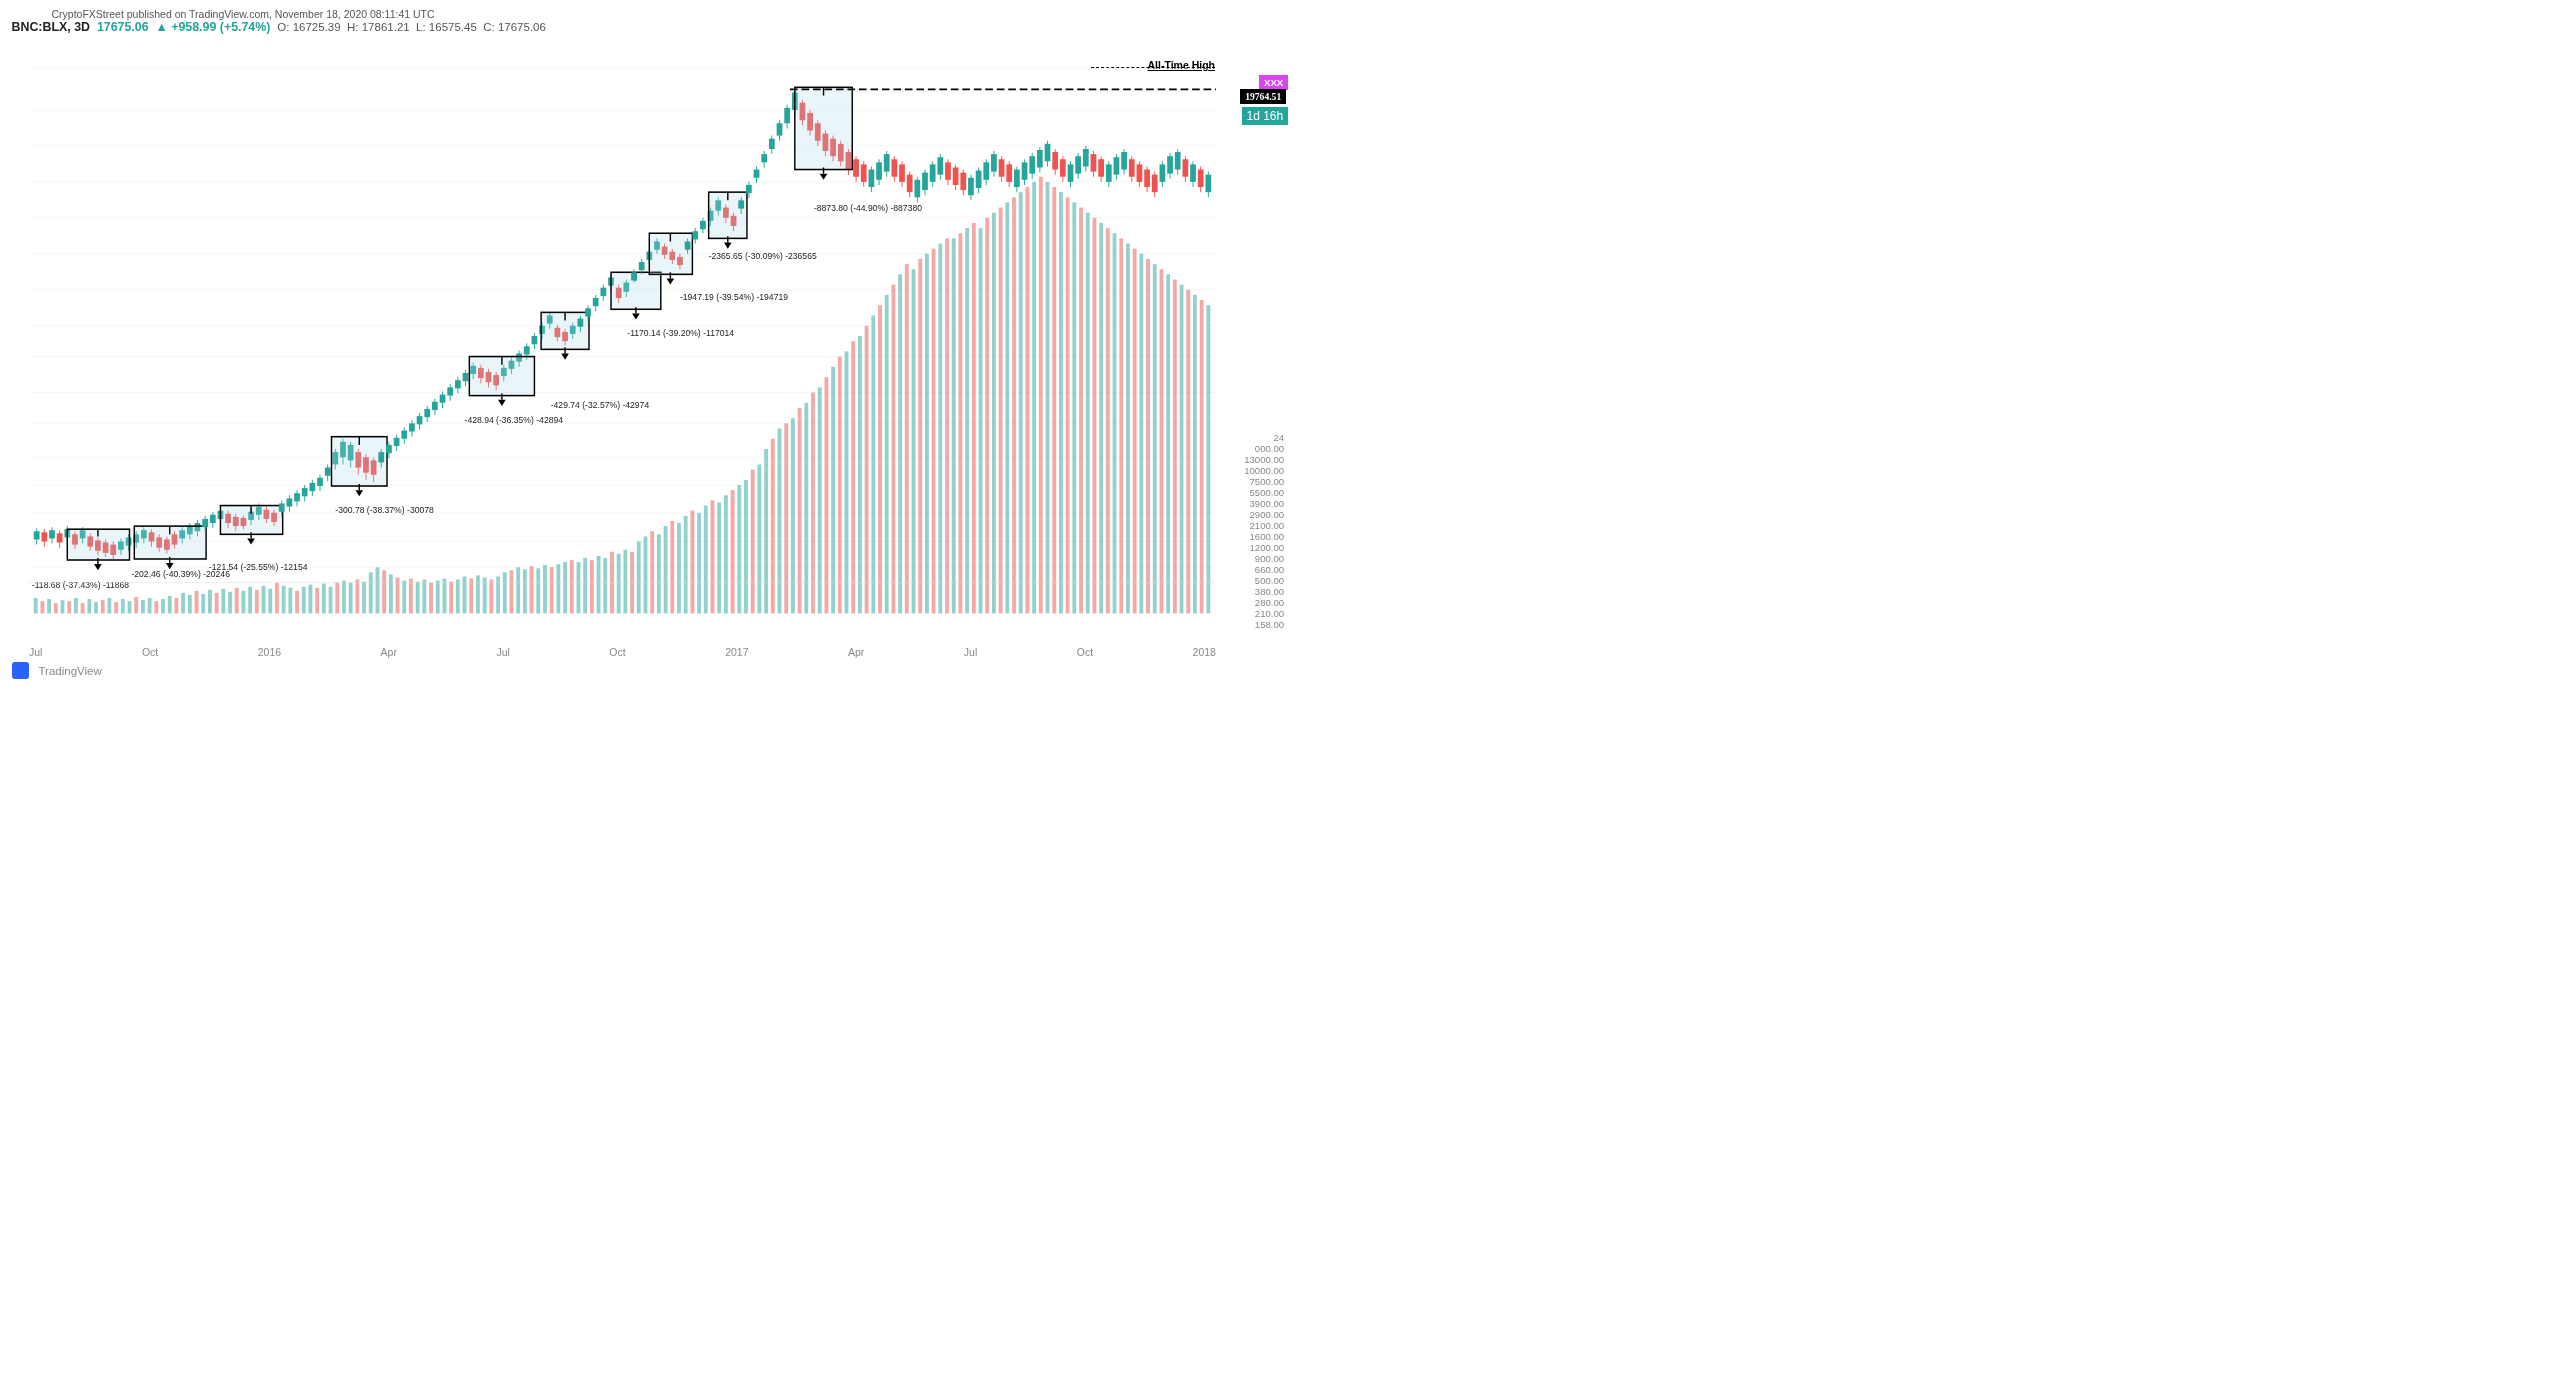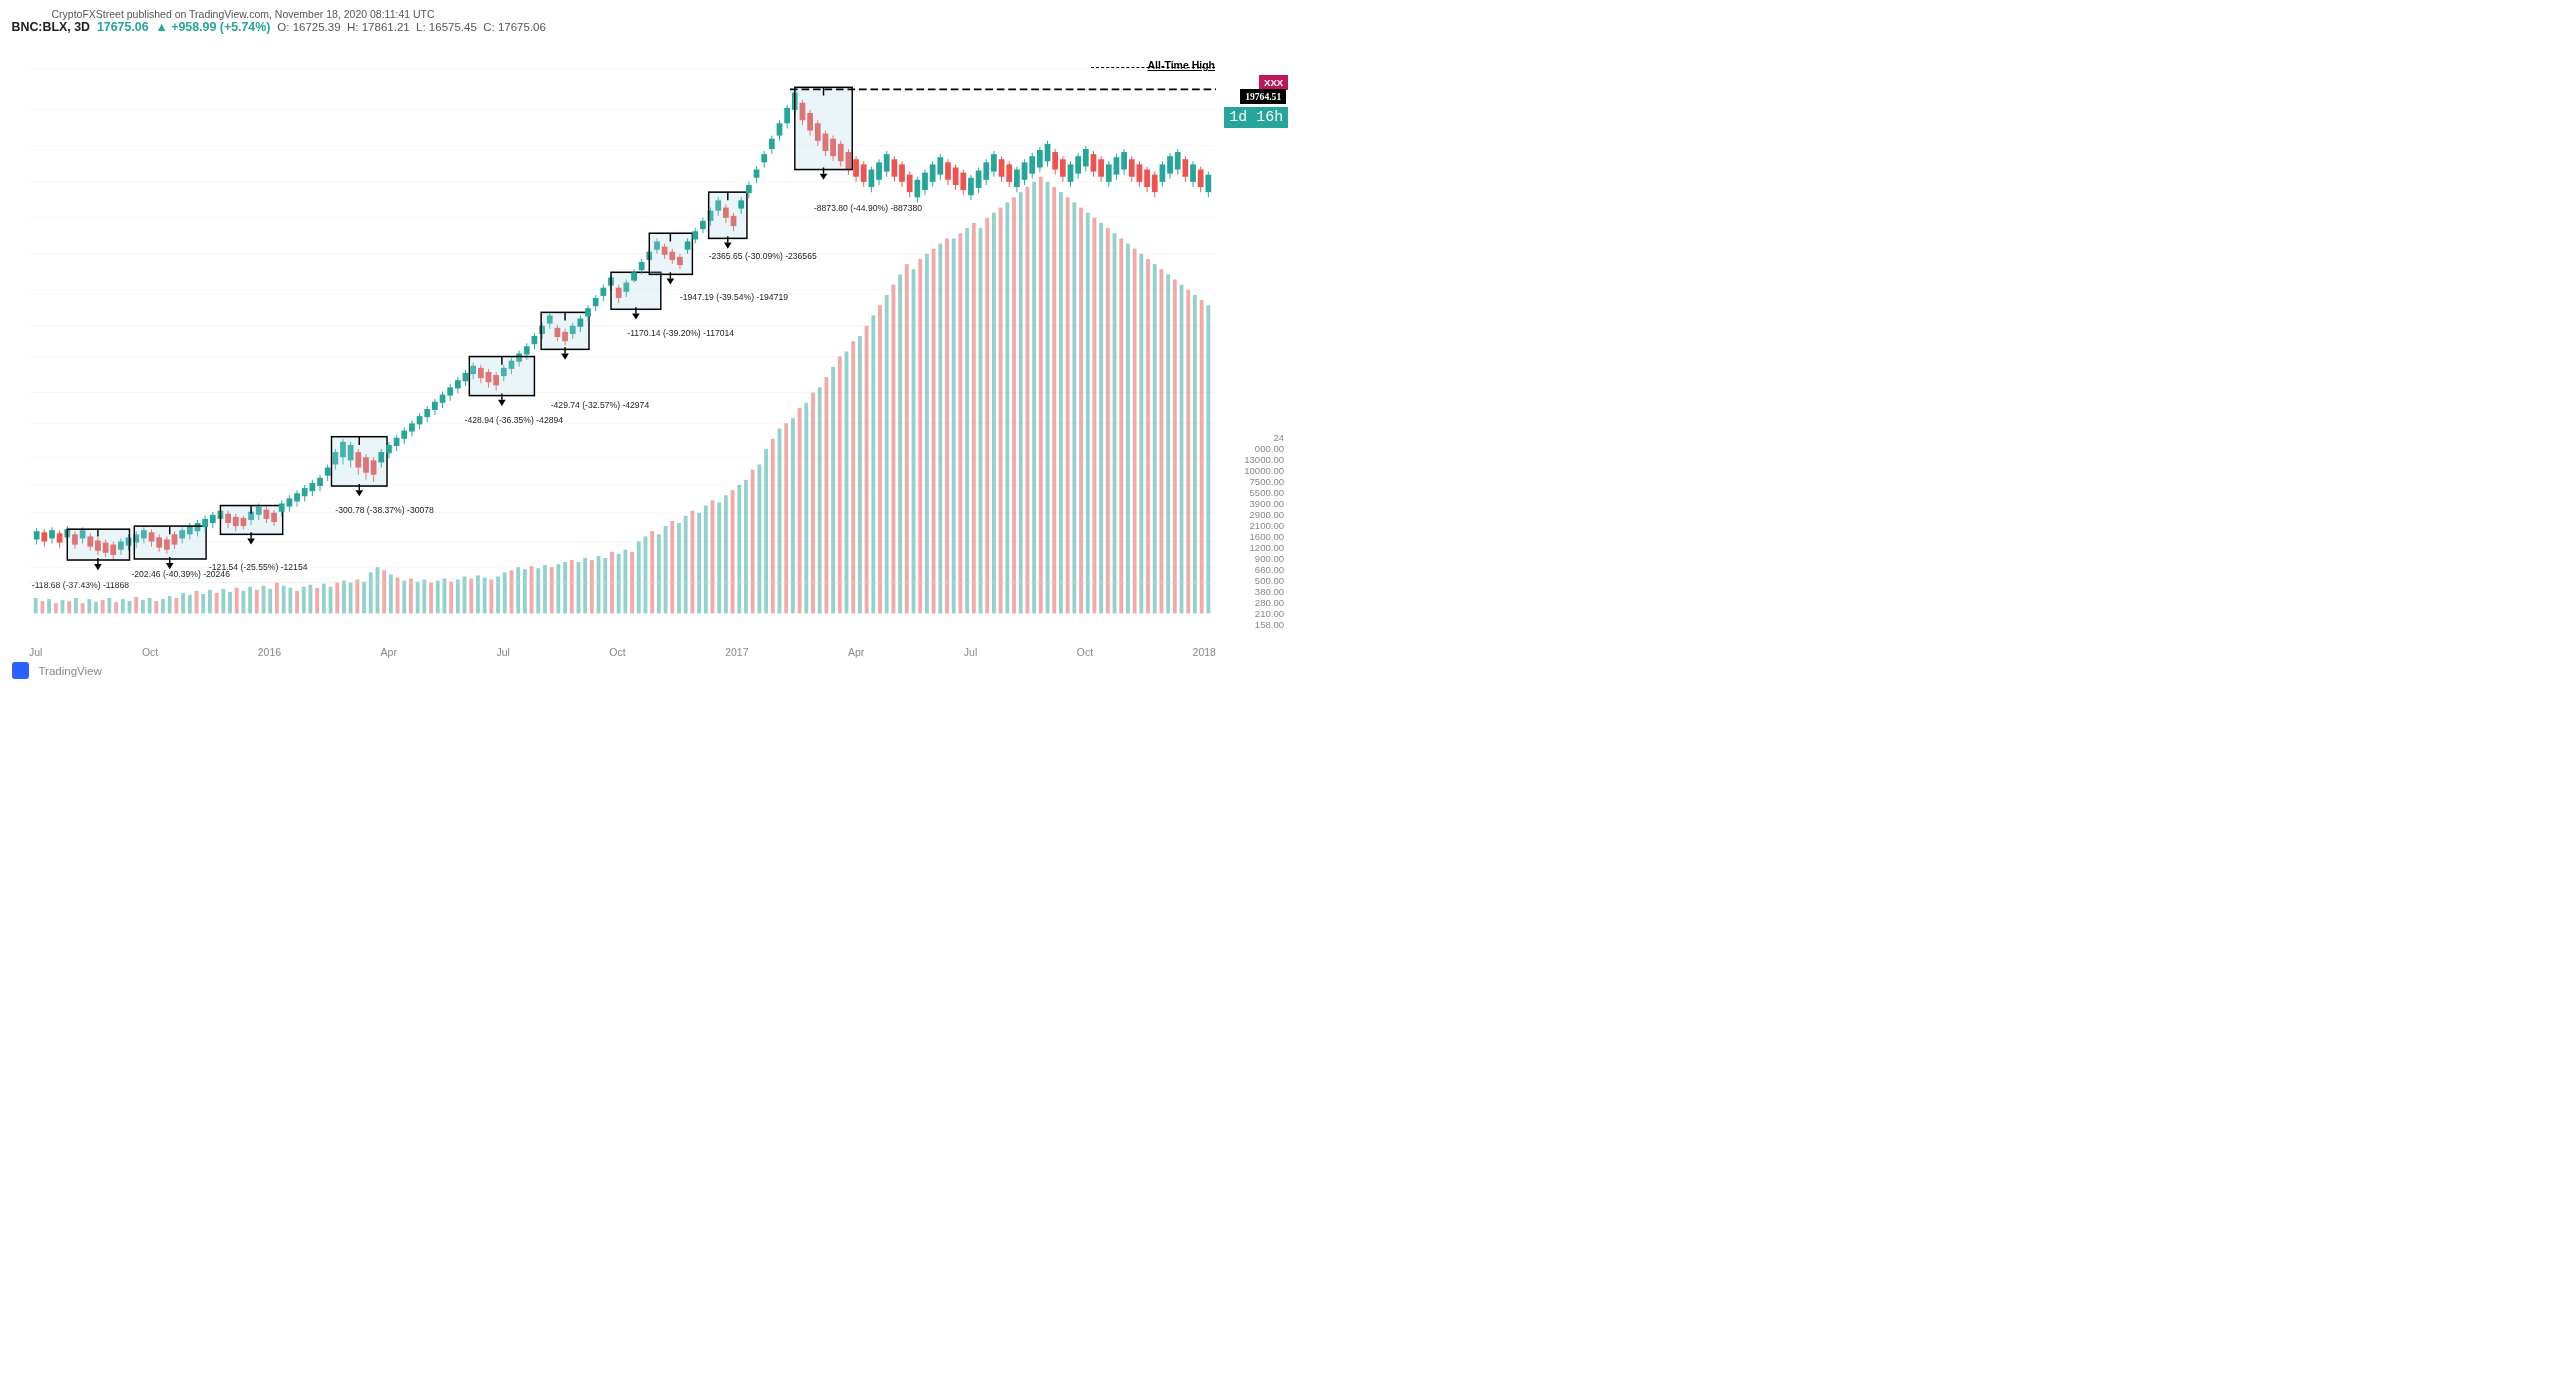--- a/index.html
+++ b/index.html
@@ -134,7 +134,7 @@
     <span>All-Time High</span>
   </div>
   <div style="position:absolute; top:67px; right:73px; border-top:1.9px dashed #000; width:124px;"></div>
-  <div style="position:absolute; top:75px; right:0; background:#be185d; color:#fff; font-size:9.6px; font-weight:bold; padding:1.9px 4.8px;">XXX</div>
+  <div style="position:absolute; top:75px; right:0; background:#d946ef; color:#fff; font-size:9.6px; font-weight:bold; padding:1.9px 4.8px;">XXX</div>
   <div style="position:absolute; top:89px; right:2px; background:#000000; color:#fff; font-size:9.6px; font-weight:bold; padding:1.9px 4.8px;font-family:Liberation Serif, serif;">19764.51</div>
   <div style="position:absolute; top:107px; right:0; background:#26a69a; color:#fff; font-size:15px; padding:1.9px 4.8px;font-family:Liberation Mono, monospace;">1d 16h</div>
 

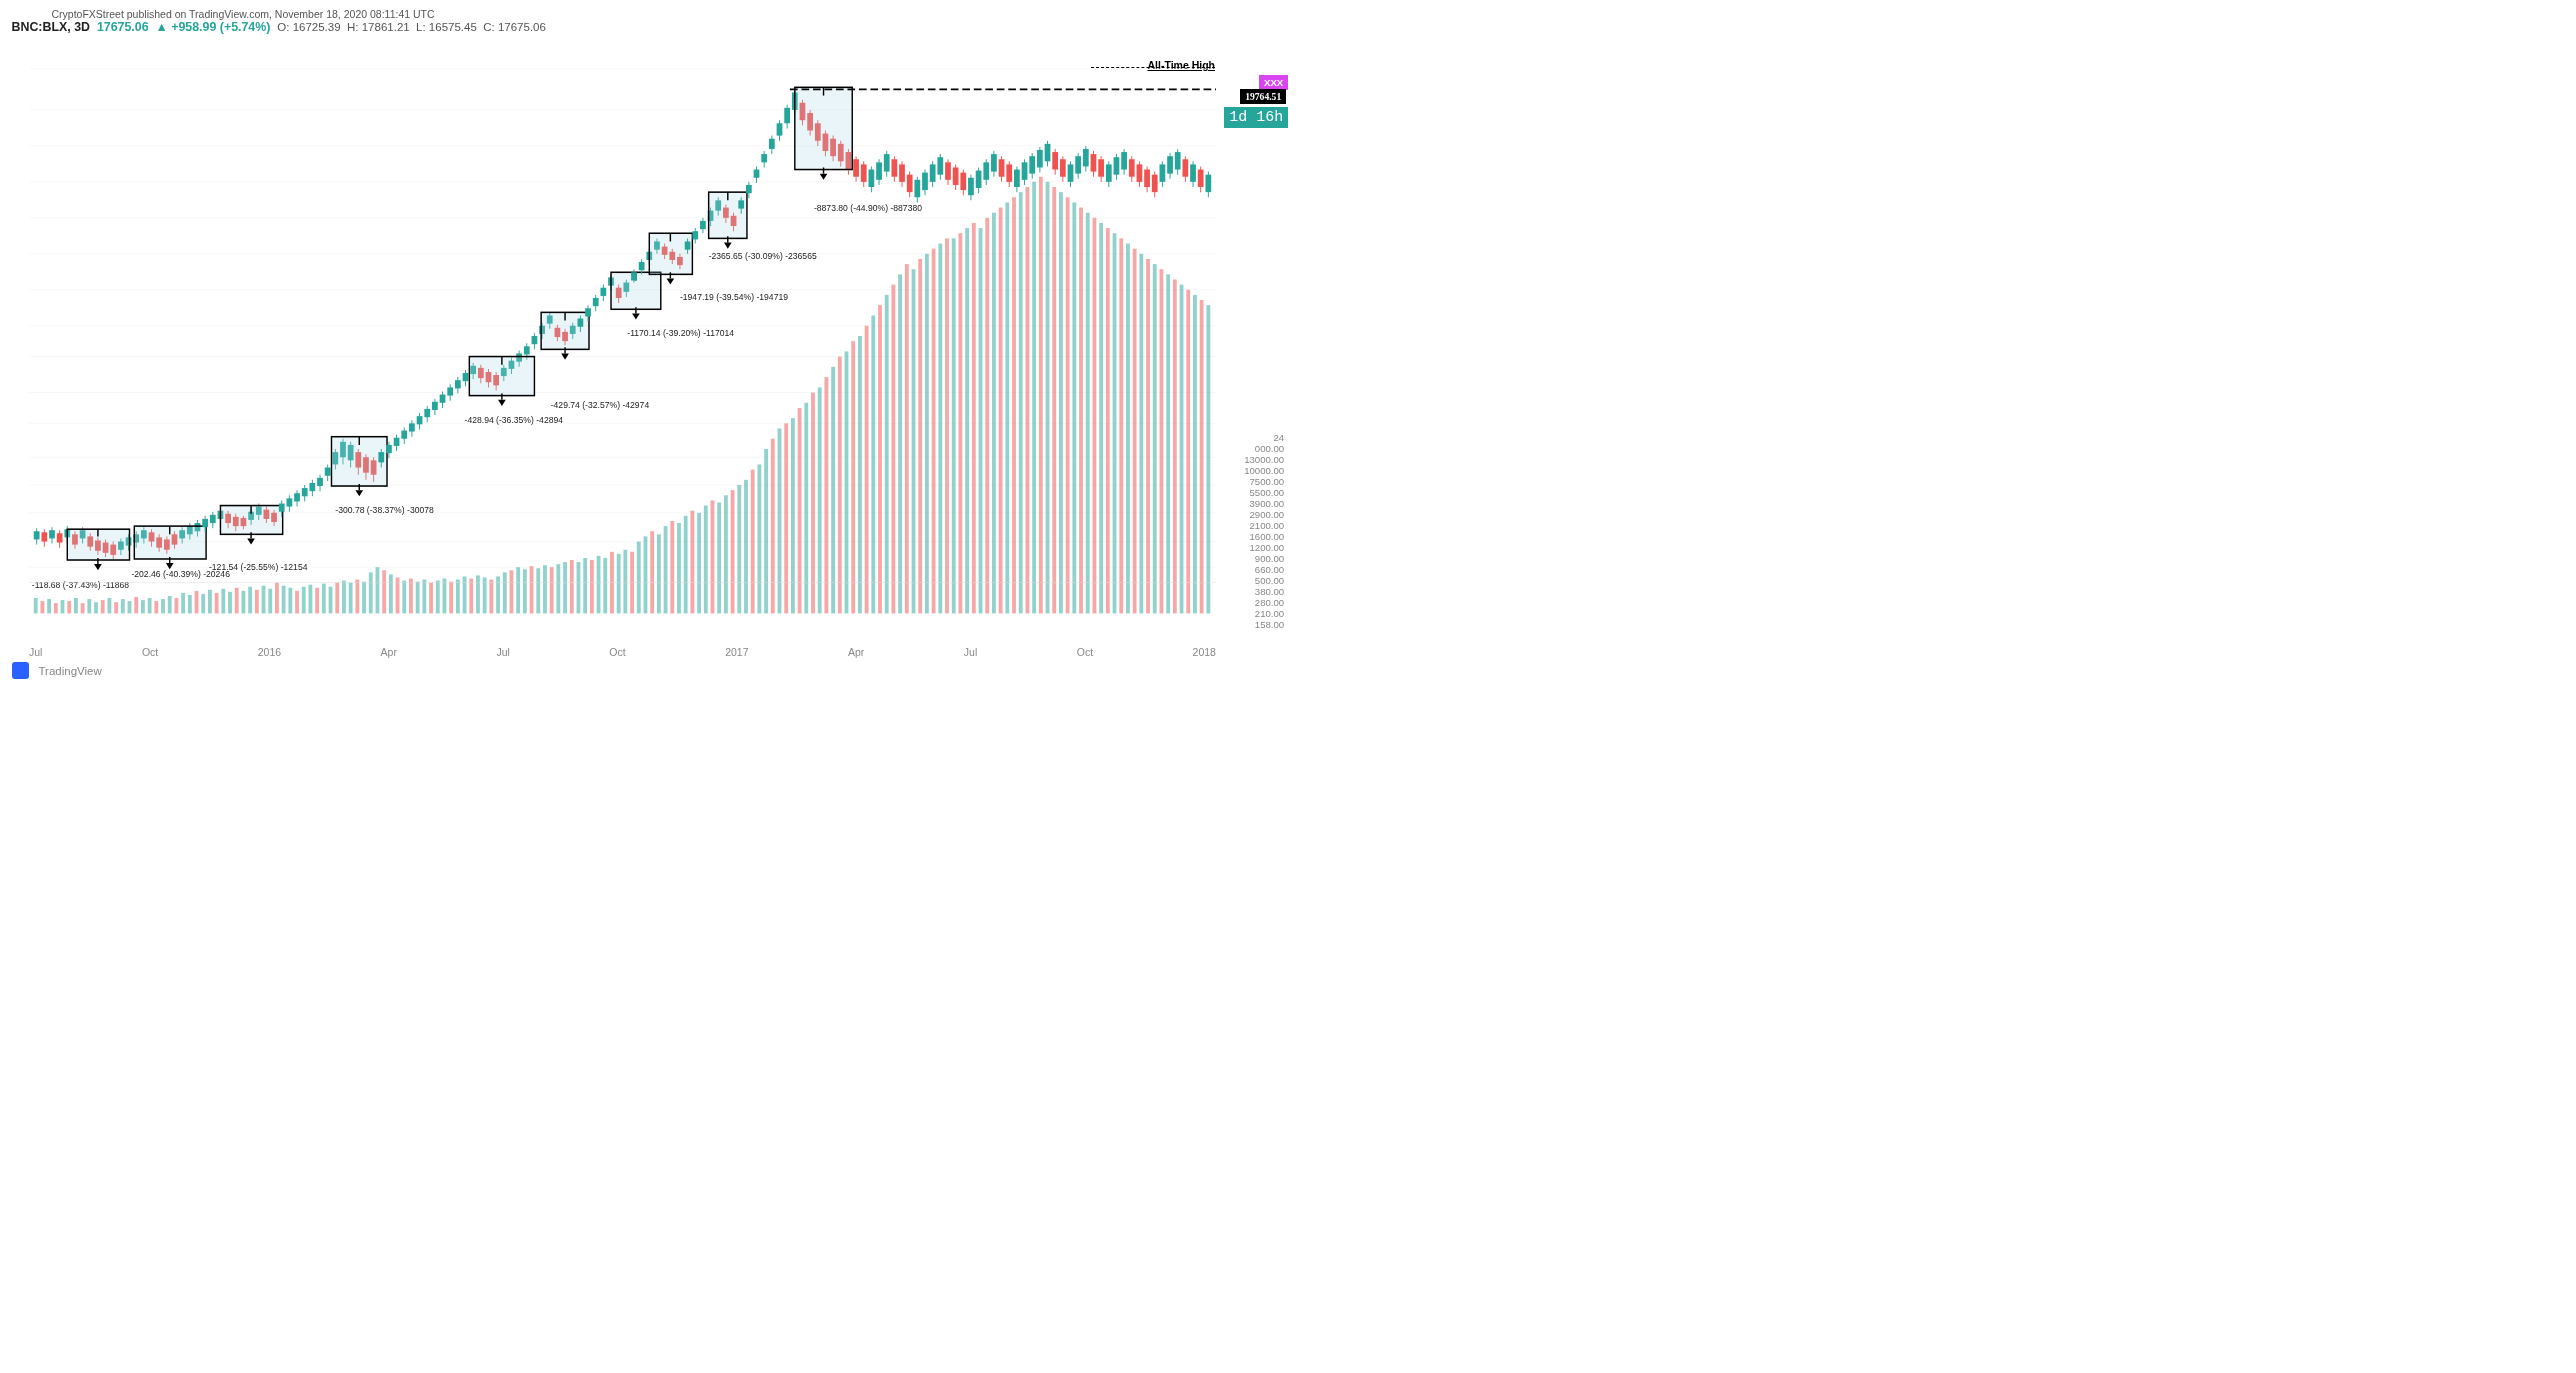--- a/index.html
+++ b/index.html
@@ -136,7 +136,7 @@
   <div style="position:absolute; top:67px; right:73px; border-top:1.9px dashed #000; width:124px;"></div>
   <div style="position:absolute; top:75px; right:0; background:#d946ef; color:#fff; font-size:9.6px; font-weight:bold; padding:1.9px 4.8px;">XXX</div>
   <div style="position:absolute; top:89px; right:2px; background:#000000; color:#fff; font-size:9.6px; font-weight:bold; padding:1.9px 4.8px;font-family:Liberation Serif, serif;">19764.51</div>
-  <div style="position:absolute; top:107px; right:0; background:#26a69a; color:#fff; font-size:15px; padding:1.9px 4.8px;font-family:Liberation Mono, monospace;">1d 16h</div>
+  <div style="position:absolute; top:107px; right:0; background:#26a69a; color:#fff; font-size:12px; padding:1.9px 4.8px;">1d 16h</div>
 
   <div class="chart-area">
     <svg width="100%" height="100%" viewBox="0 0 1240 580" preserveAspectRatio="none">

